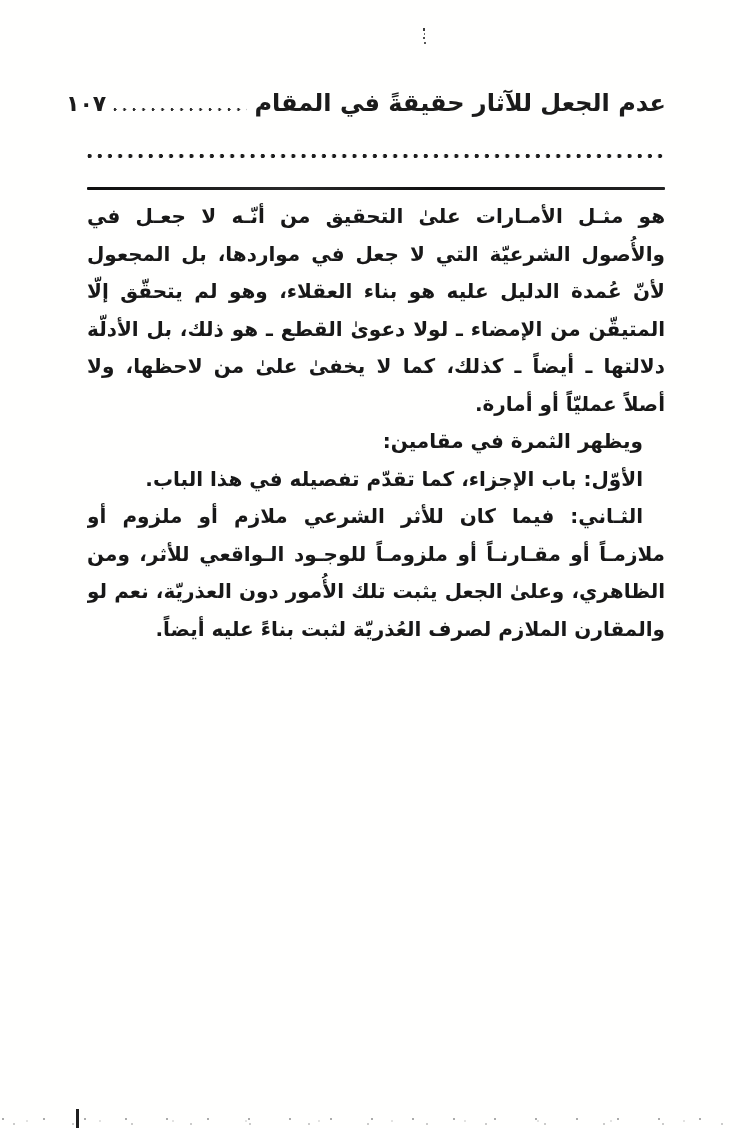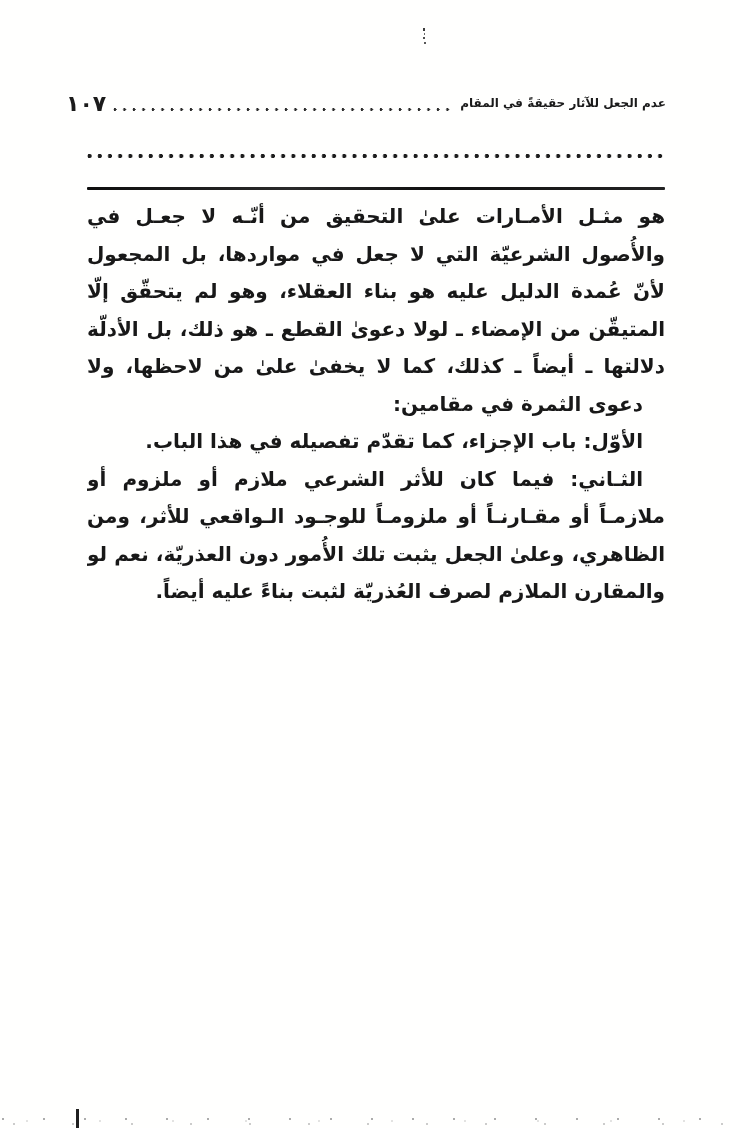--- a/index.html
+++ b/index.html
@@ -27,7 +27,7 @@
     color: #1b1b1b;
   }
   .running-head .head-title {
-    font-size: 12px;
+    font-size: 24px;
     font-weight: bold;
     white-space: nowrap;
     line-height: 34px;

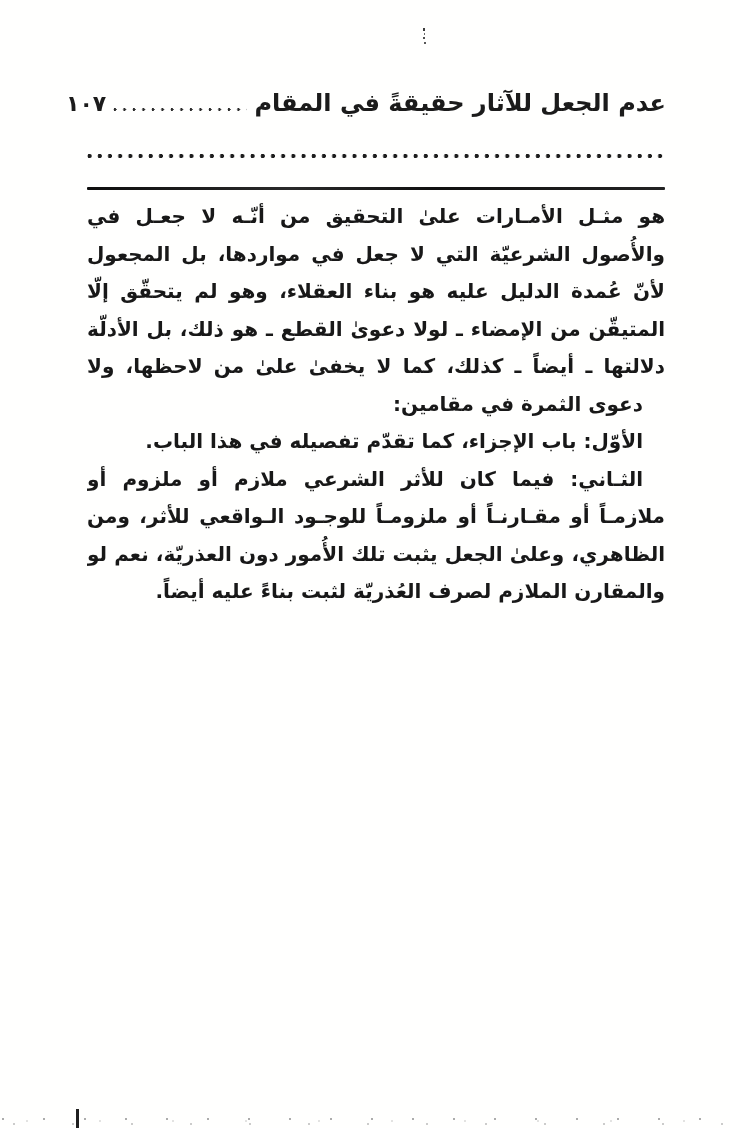--- a/index.html
+++ b/index.html
@@ -135,6 +135,7 @@
     <div class="line justify">لأنّ عُمدة الدليل عليه هو بناء العقلاء، وهو لم يتحقّق إلّا علىٰ العُذريّة، والقدر</div>
     <div class="line justify">المتيقّن من الإمضاء ـ لولا دعوىٰ القطع ـ هو ذلك، بل الأدلّة الشرعيّة علىٰ تقدير</div>
     <div class="line justify">دلالتها ـ أيضاً ـ كذلك، كما لا يخفىٰ علىٰ من لاحظها، ولا فرق في ذلك بين كونه</div>
+    <div class="line">أصلاً عمليّاً أو أمارة.</div>
     <div class="line indent">دعوى الثمرة في مقامين:</div>
     <div class="line indent">الأوّل: باب الإجزاء، كما تقدّم تفصيله في هذا الباب.</div>
     <div class="line justify indent">الثـاني: فيما كان للأثر الشرعي ملازم أو ملزوم أو مقارن، أعمّ من كونه</div>

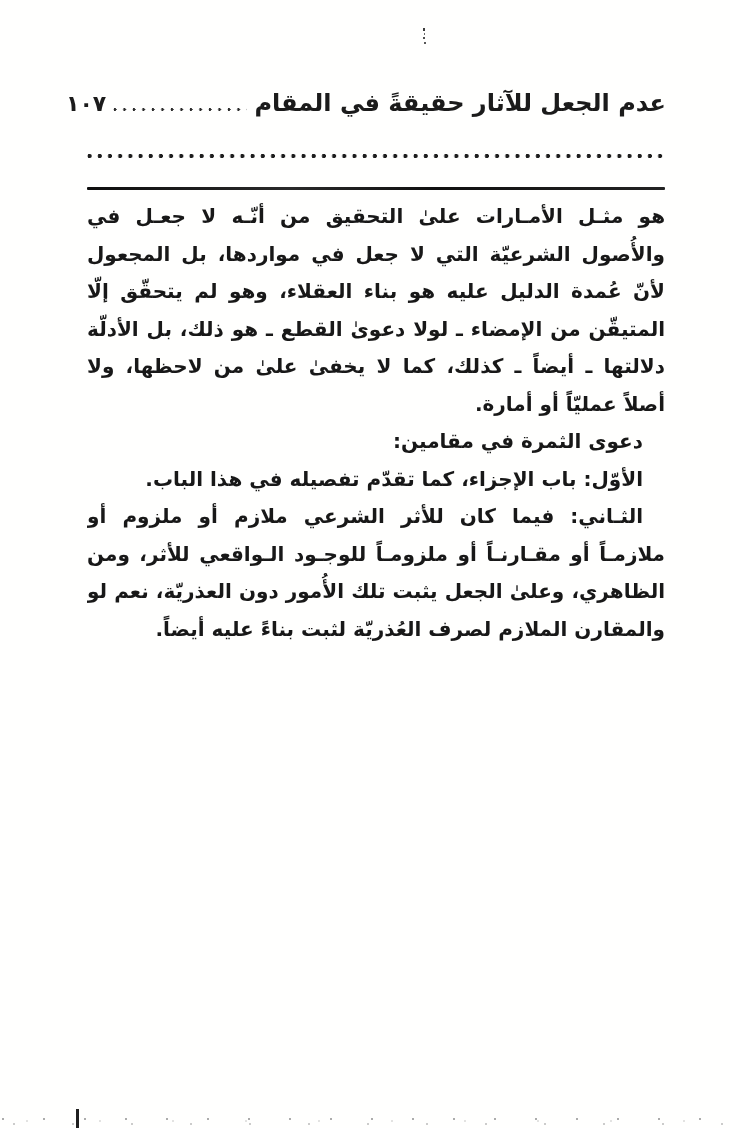--- a/index.html
+++ b/index.html
@@ -136,7 +136,7 @@
     <div class="line justify">المتيقّن من الإمضاء ـ لولا دعوىٰ القطع ـ هو ذلك، بل الأدلّة الشرعيّة علىٰ تقدير</div>
     <div class="line justify">دلالتها ـ أيضاً ـ كذلك، كما لا يخفىٰ علىٰ من لاحظها، ولا فرق في ذلك بين كونه</div>
     <div class="line">أصلاً عمليّاً أو أمارة.</div>
-    <div class="line indent">دعوى الثمرة في مقامين:</div>
+    <div class="line indent">ويظهر الثمرة في مقامين:</div>
     <div class="line indent">الأوّل: باب الإجزاء، كما تقدّم تفصيله في هذا الباب.</div>
     <div class="line justify indent">الثـاني: فيما كان للأثر الشرعي ملازم أو ملزوم أو مقارن، أعمّ من كونه</div>
     <div class="line justify">ملازمـاً أو مقـارنـاً أو ملزومـاً للوجـود الـواقعي للأثر، ومن كونها كذلك للوجود</div>

